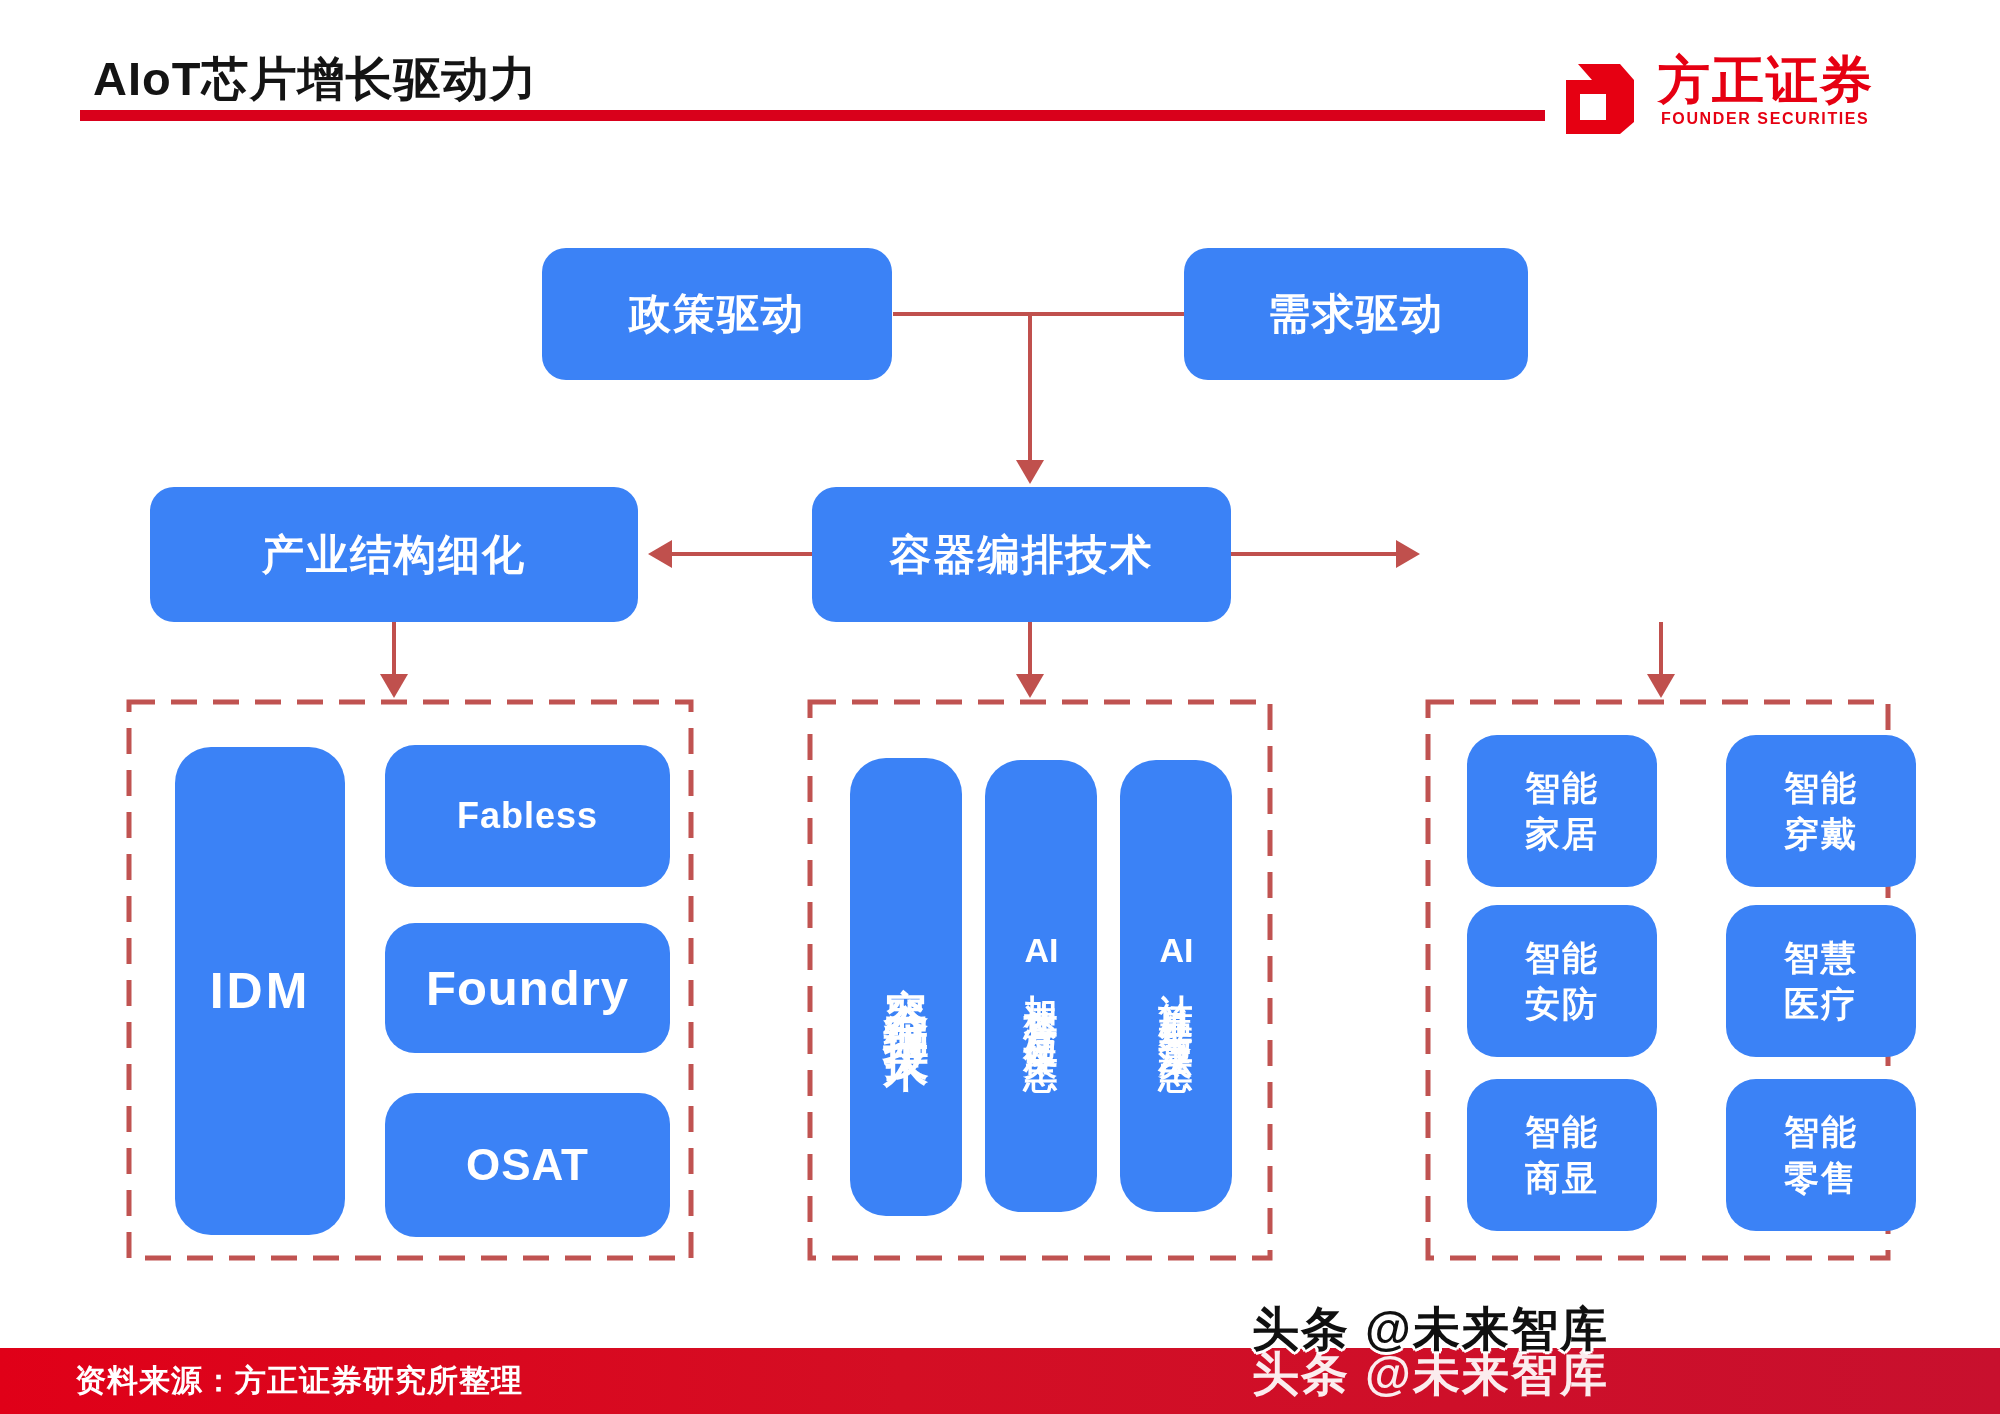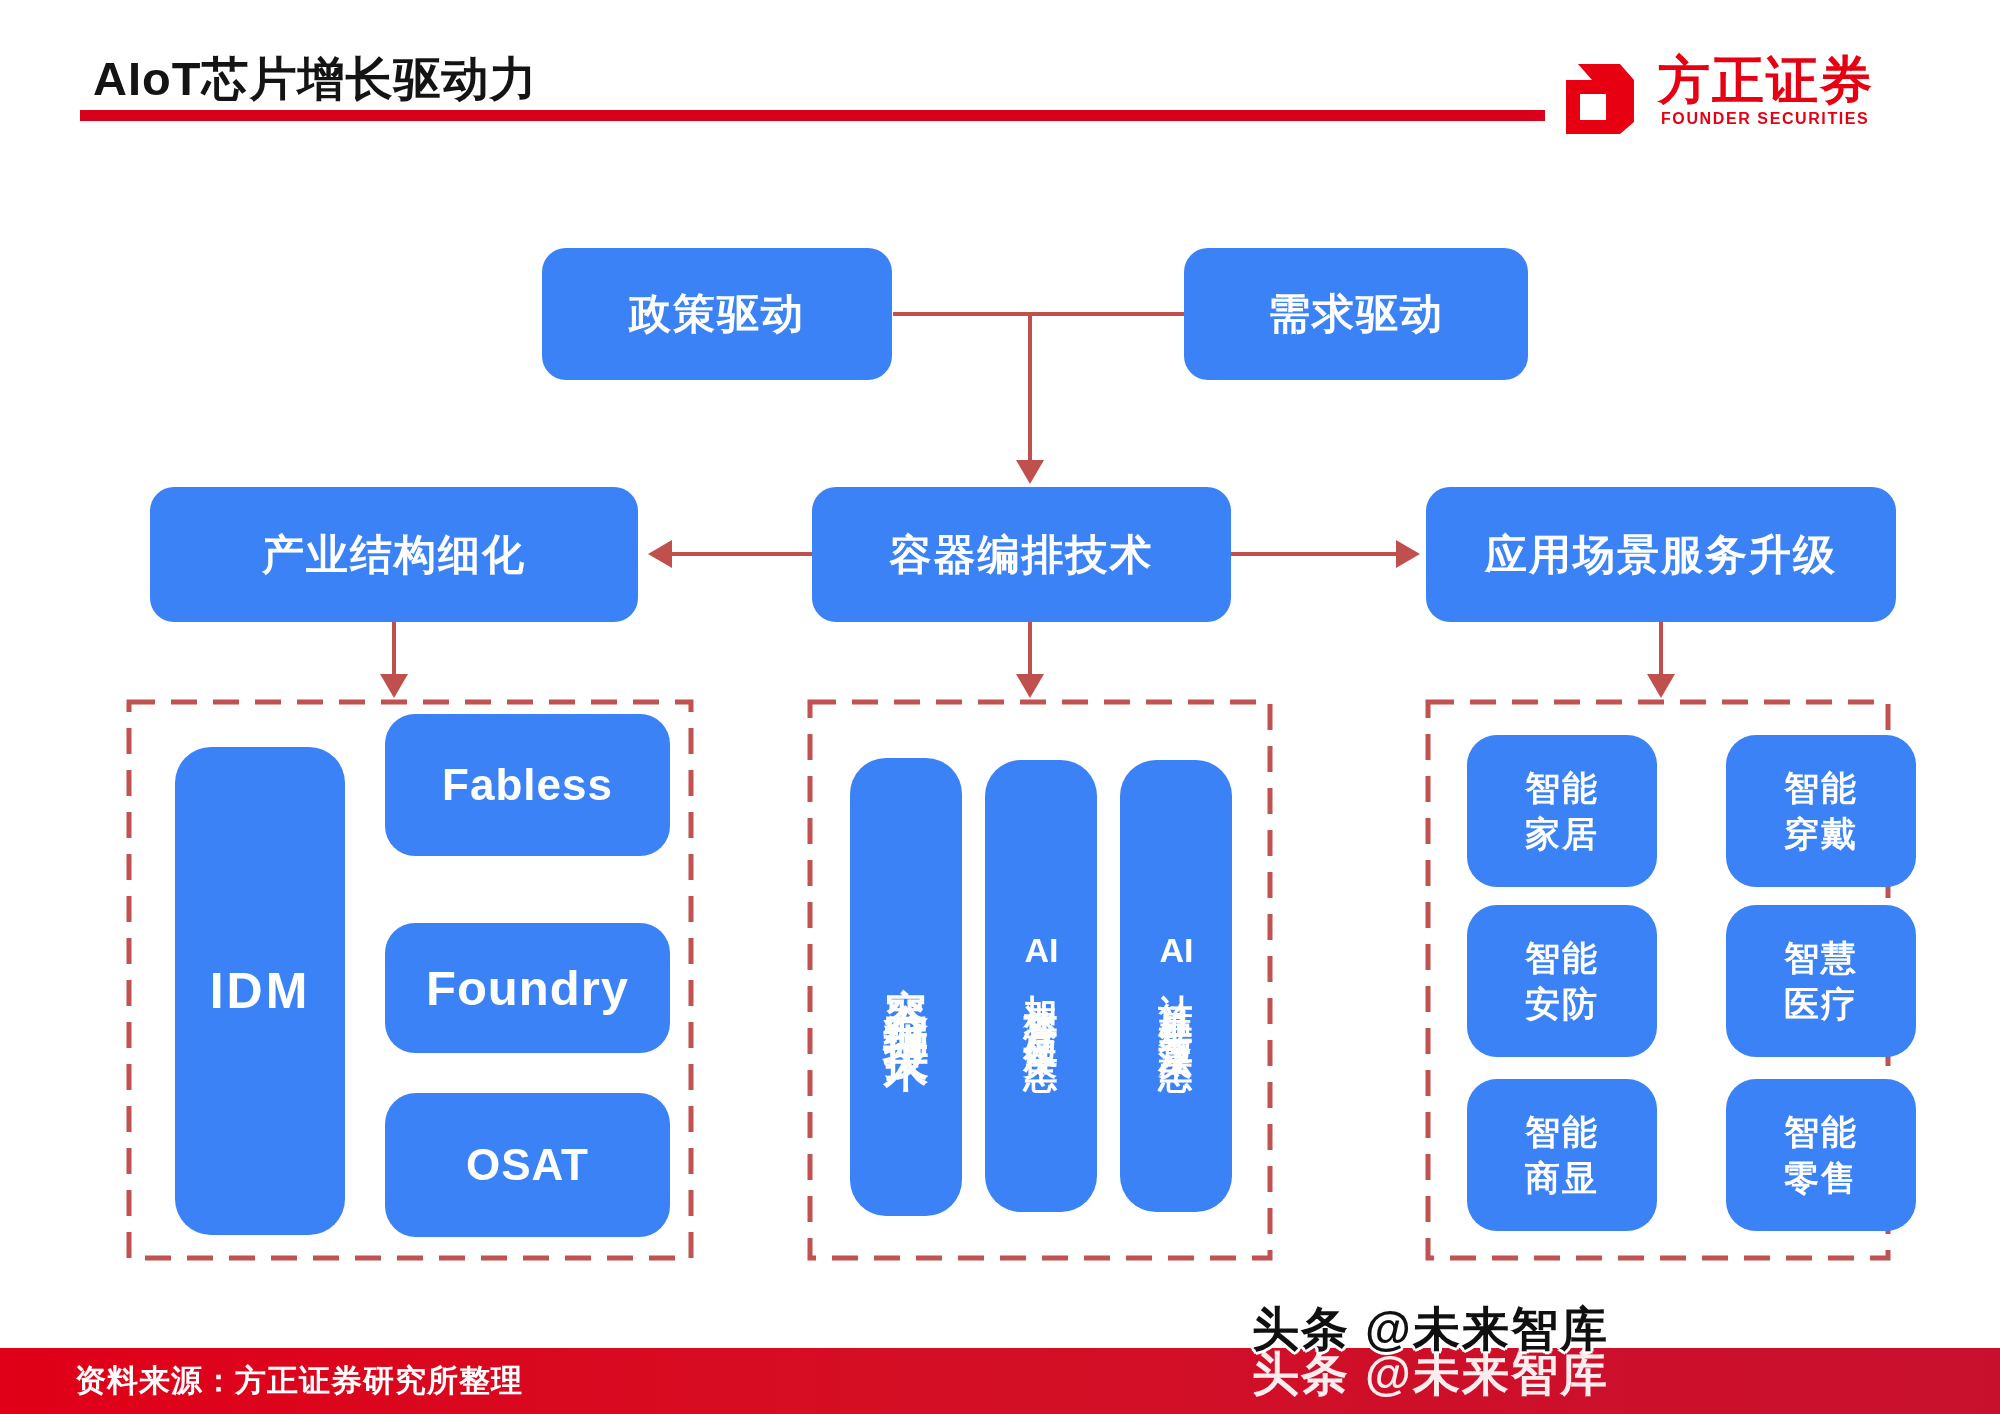--- a/index.html
+++ b/index.html
@@ -103,7 +103,6 @@
 
   <div class="box r24 midrow" style="left:150px;top:487px;width:488px;height:135px;">产业结构细化</div>
   <div class="box r24 midrow" style="left:812px;top:487px;width:419px;height:135px;">容器编排技术</div>
-  <div class="box r24 midrow" style="left:1426px;top:487px;width:470px;height:135px;">应用场景服务升级</div>
 
   <div class="box r36" id="box-idm">IDM</div>
   <div class="box r30" id="box-fabless">Fabless</div>

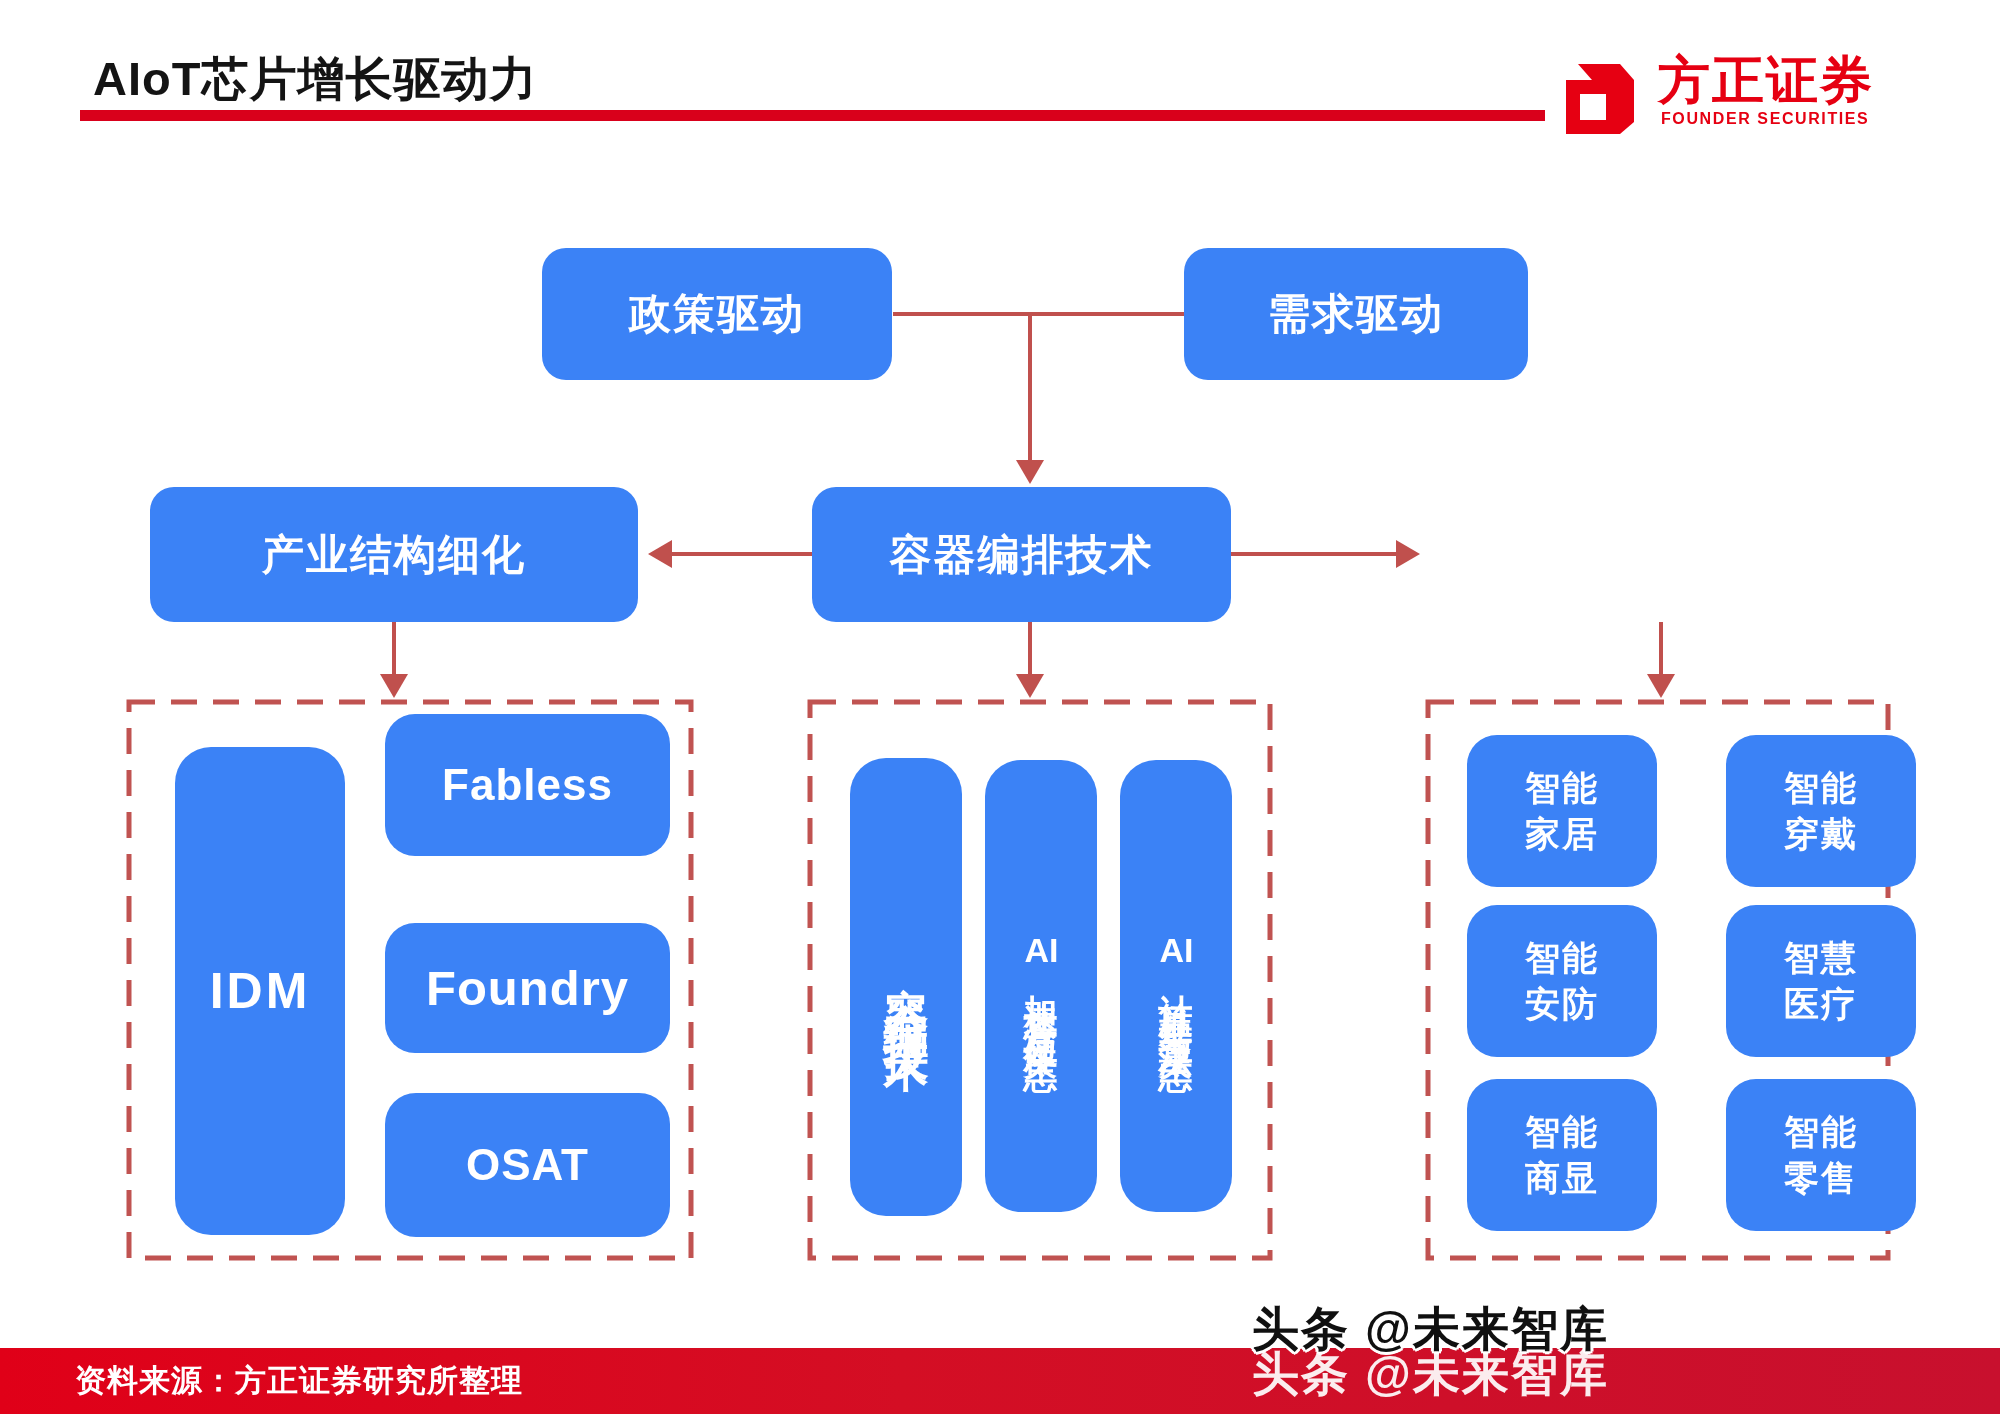--- a/index.html
+++ b/index.html
@@ -27,7 +27,7 @@
 
   
   #box-idm{left:175px;top:747px;width:170px;height:488px;font-size:50px;letter-spacing:3px;}
-  #box-fabless{left:385px;top:714px;width:285px;height:142px;font-size:44px;letter-spacing:1px;}
+  #box-fabless{left:385px;top:745px;width:285px;height:142px;font-size:36px;letter-spacing:1px;}
   #box-foundry{left:385px;top:923px;width:285px;height:130px;font-size:49px;letter-spacing:1px;text-align:center;}
   #box-osat{left:385px;top:1093px;width:285px;height:144px;font-size:44px;letter-spacing:1px;border-radius:31px;}
 

